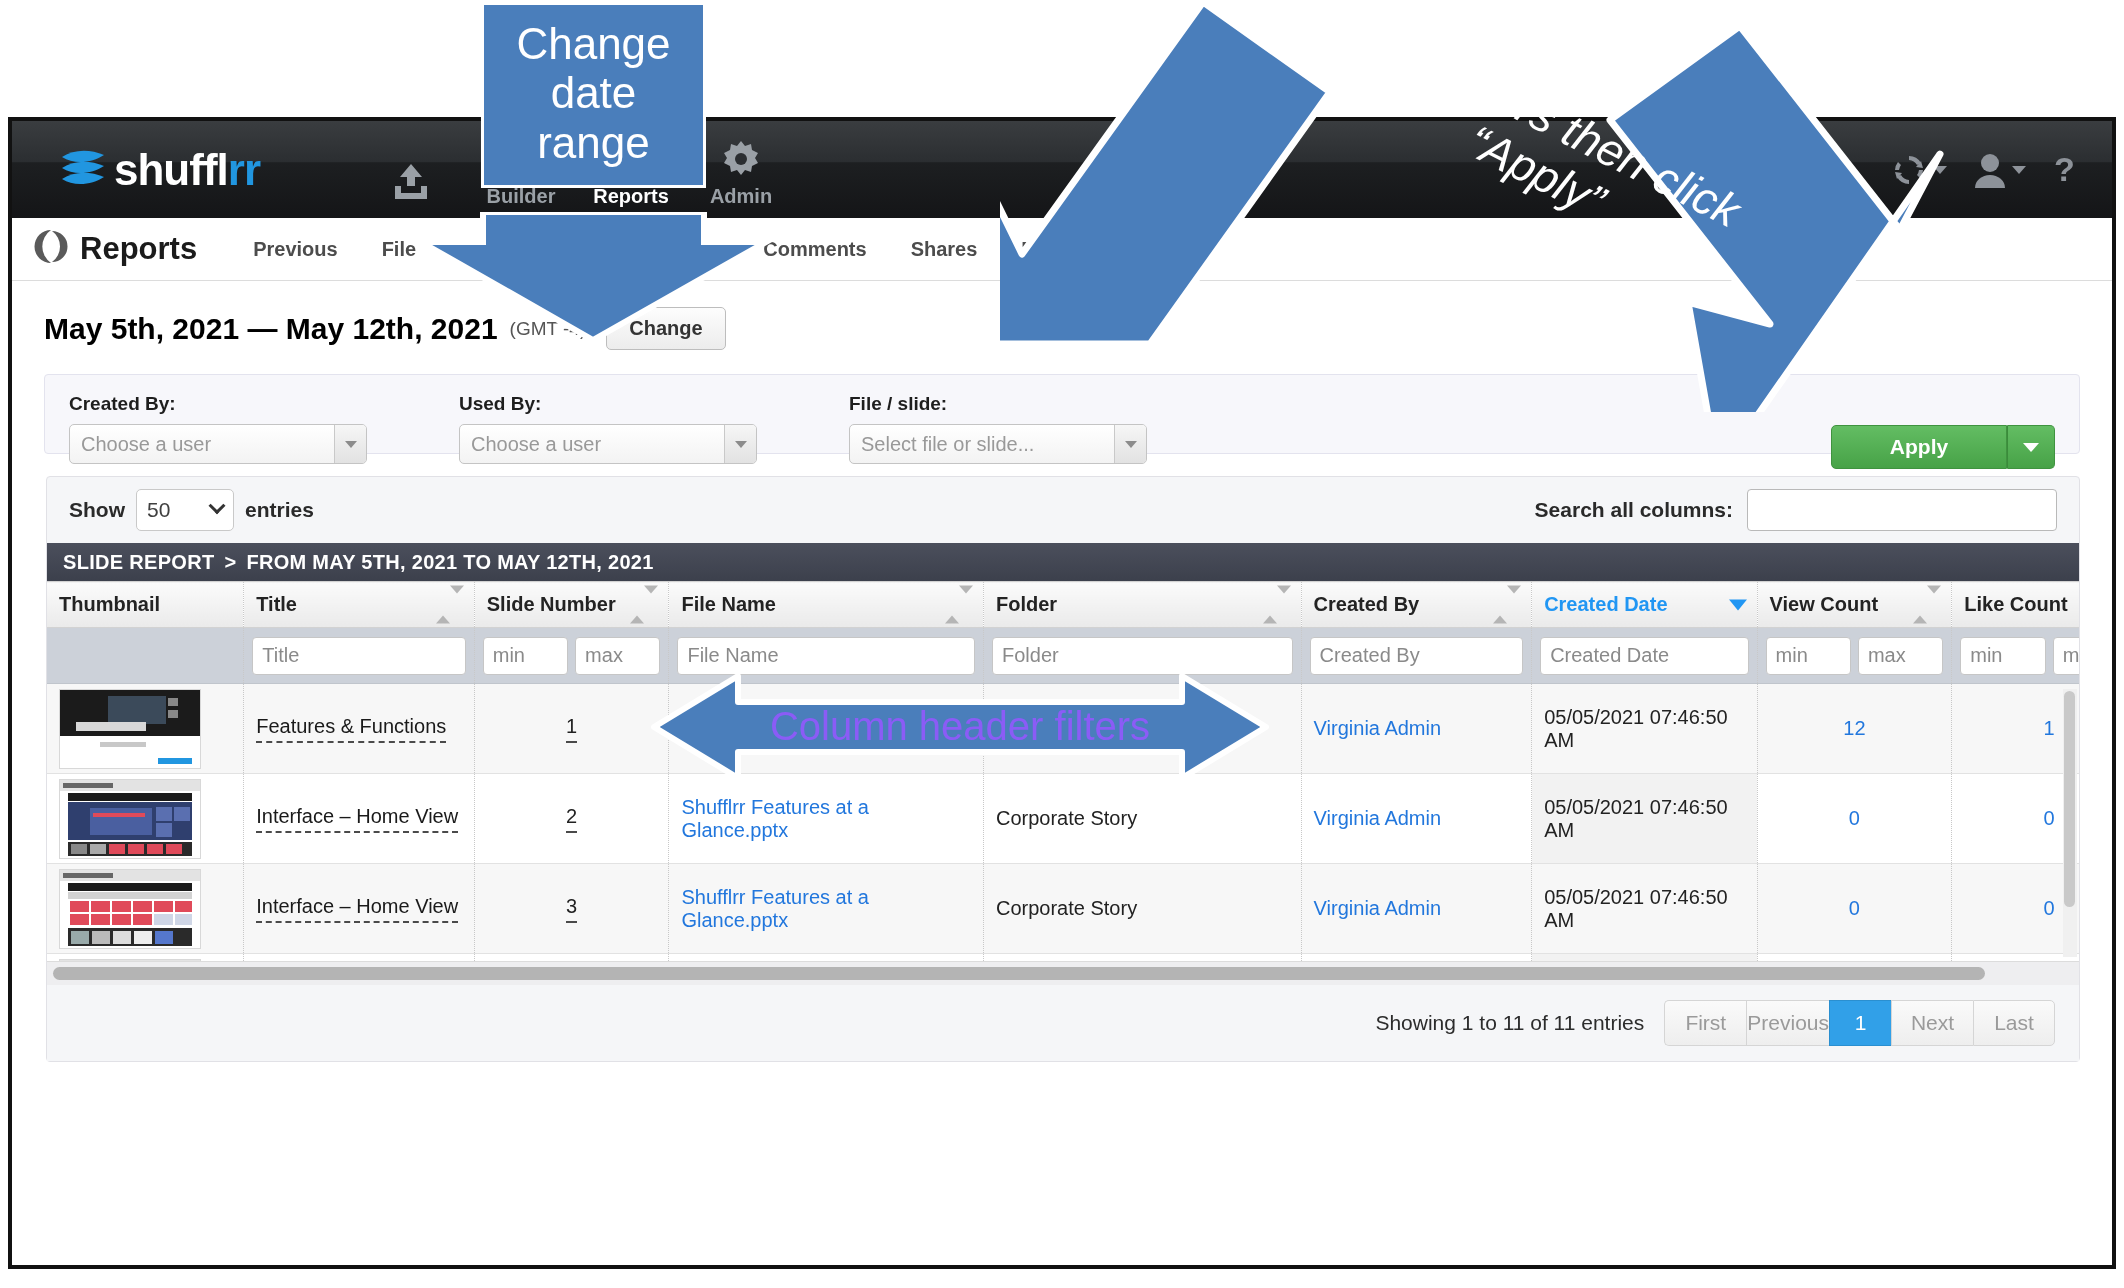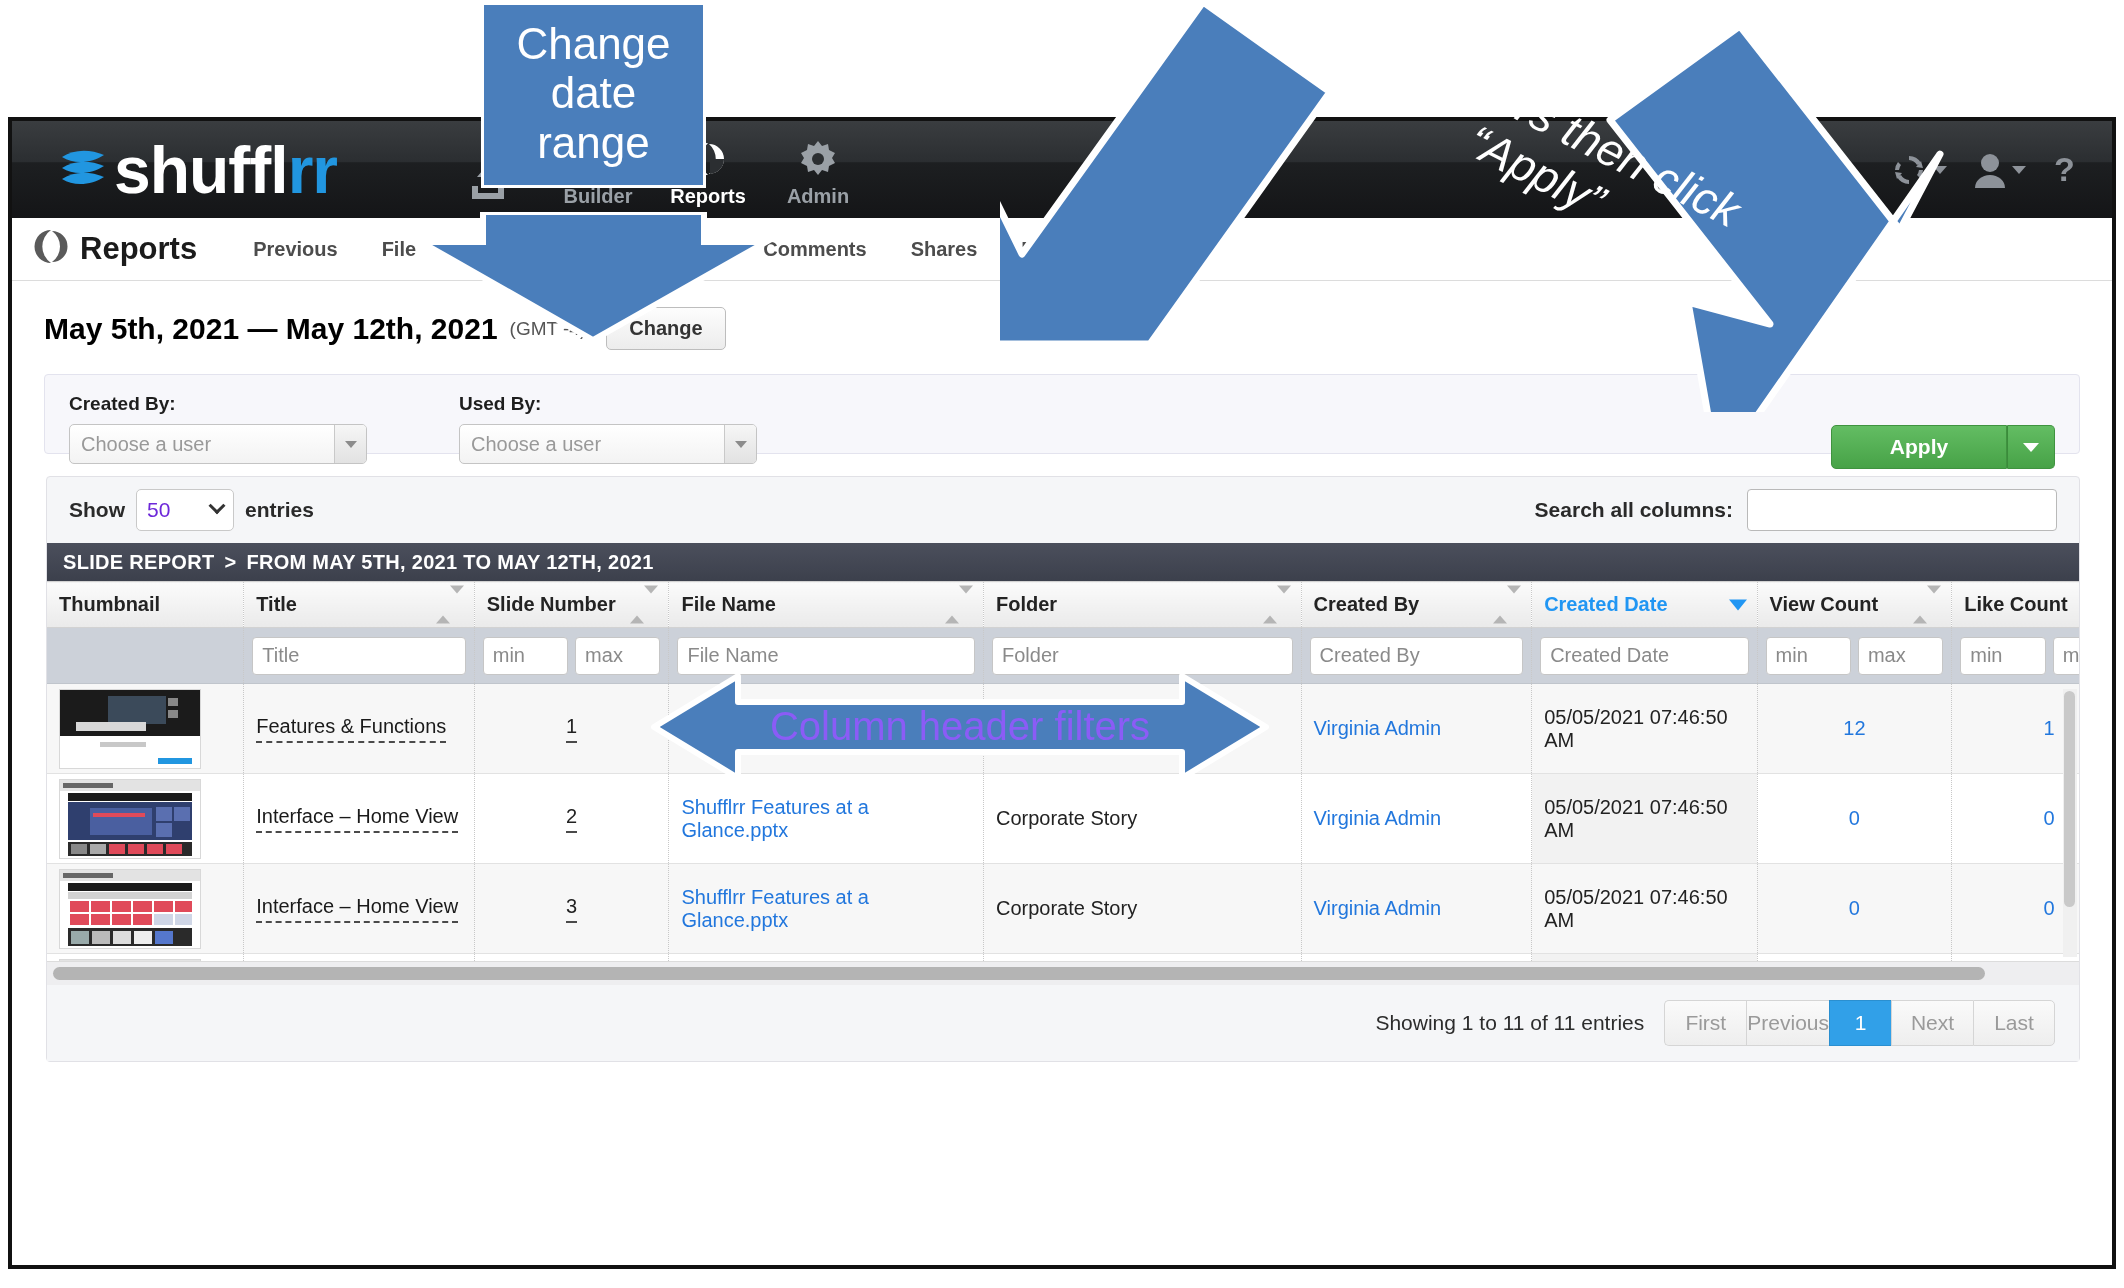--- a/index.html
+++ b/index.html
@@ -31,7 +31,7 @@
   }
   .logo { display:flex; align-items:center; margin-left: 48px; }
   .logo-mark { width: 46px; height: 42px; position: relative; margin-right: 8px; }
-  .logo-text { font-size: 66px; font-weight: bold; color:#fff; letter-spacing:-1px; line-height:1; }
+  .logo-text { font-size: 44px; font-weight: bold; color:#fff; letter-spacing:-1px; line-height:1; }
   .logo-text .rr { color:#2196e0; }
 
   .topnav { display:flex; align-items:flex-end; height:97px; margin-left: 96px; gap: 0px; }

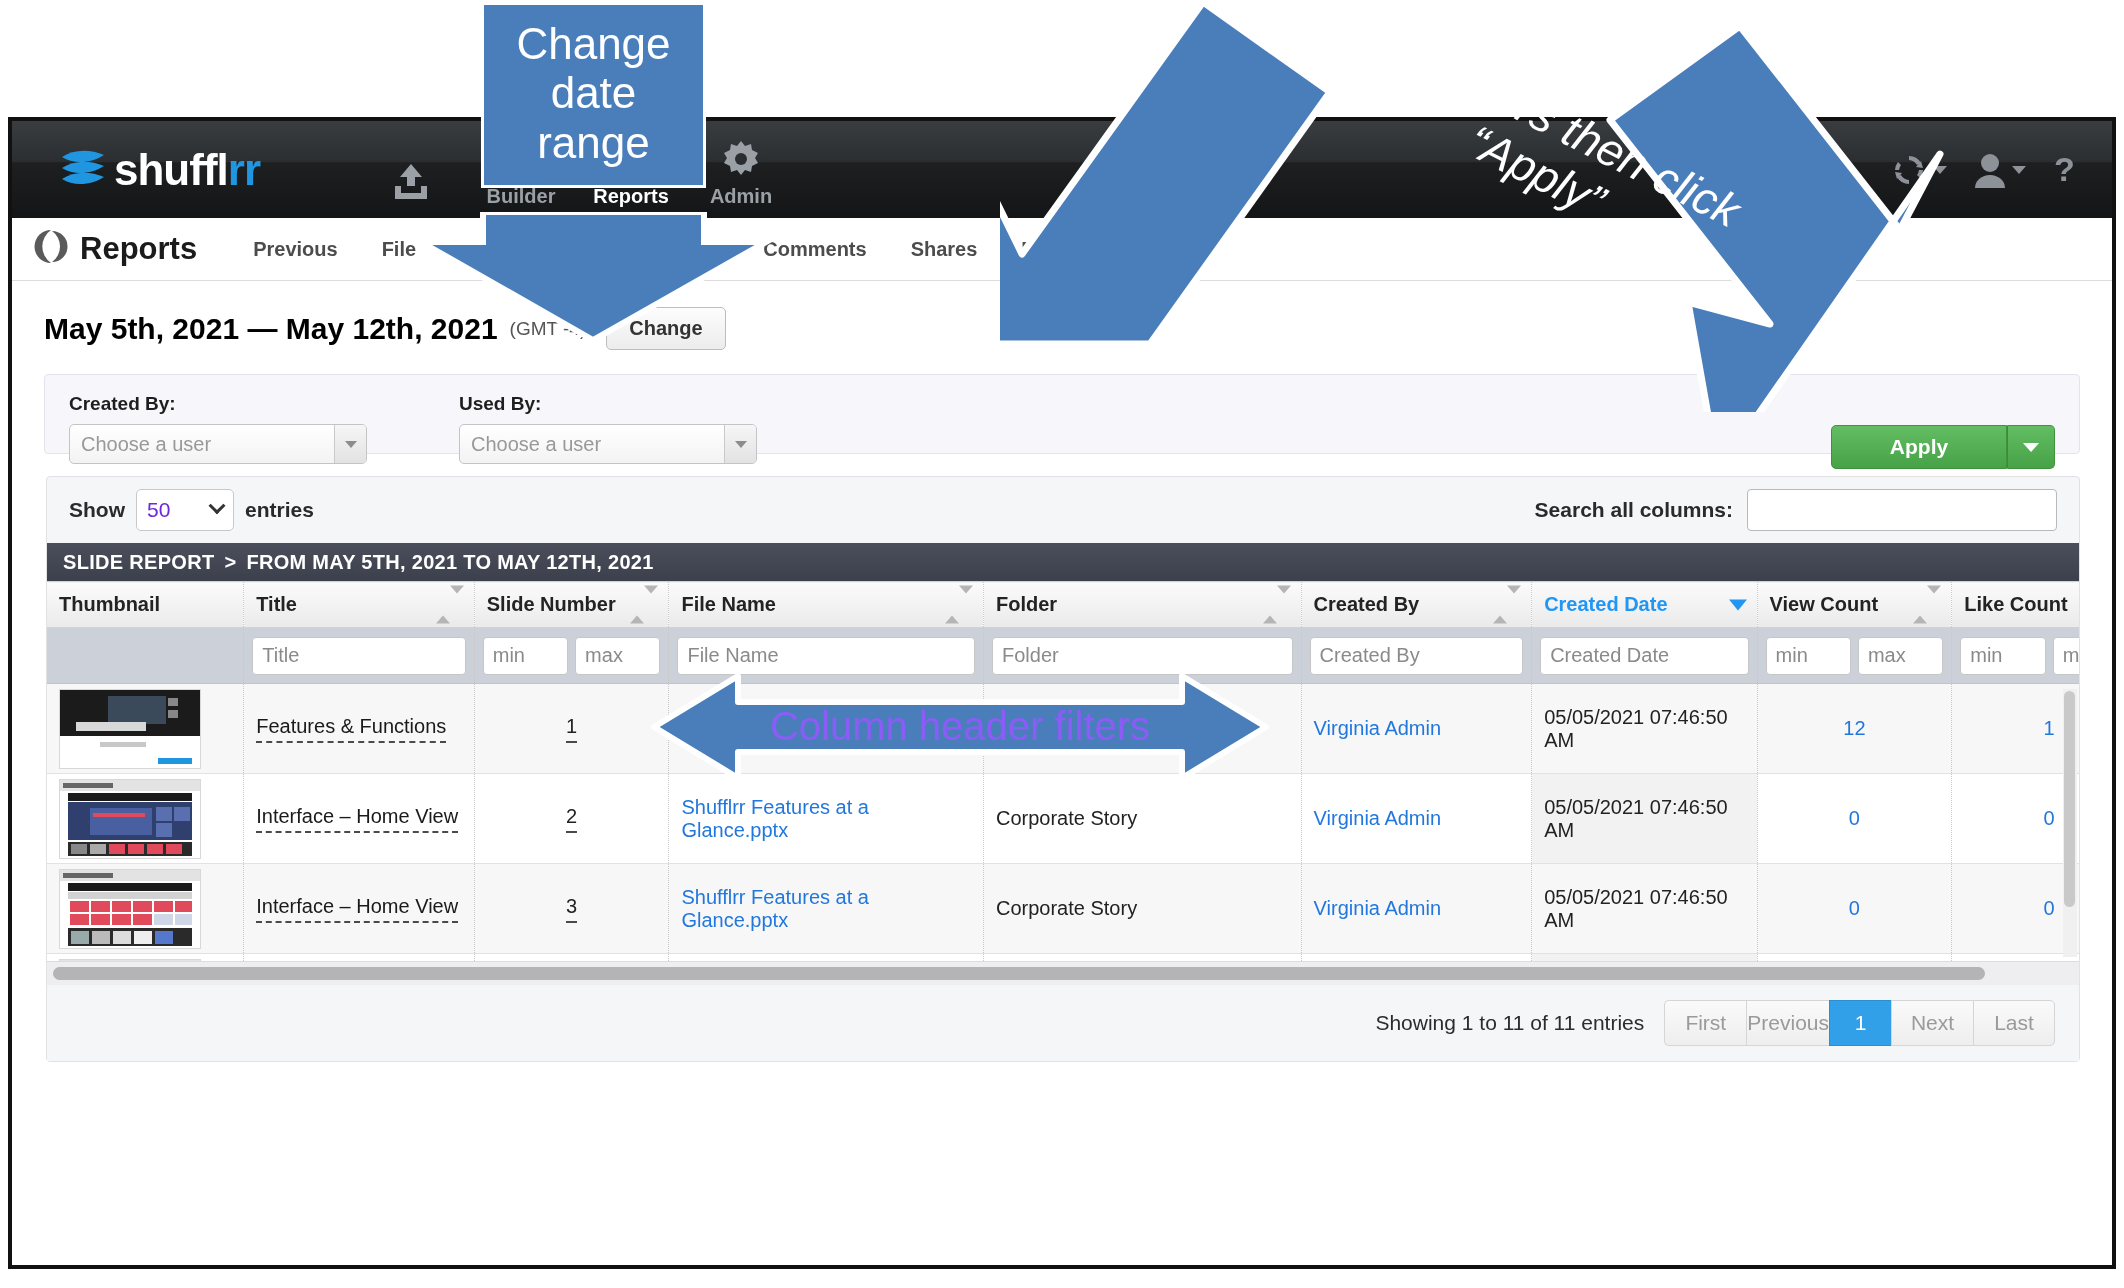--- a/index.html
+++ b/index.html
@@ -342,6 +342,15 @@
         <div class="filter-label">Used By:</div>
         <div class="select-box" style="width:298px">
           <span class="select-text">Choose a user</span>
+          <span class="select-arrow">
+              <span class="tri-down"></span>
+            </span>
+        </div>
+      </div>
+      <div class="filter-group">
+        <div class="filter-label">File / slide:</div>
+        <div class="select-box" style="width:298px">
+          <span class="select-text">Select file or slide...</span>
           <span class="select-arrow">
               <span class="tri-down"></span>
             </span>

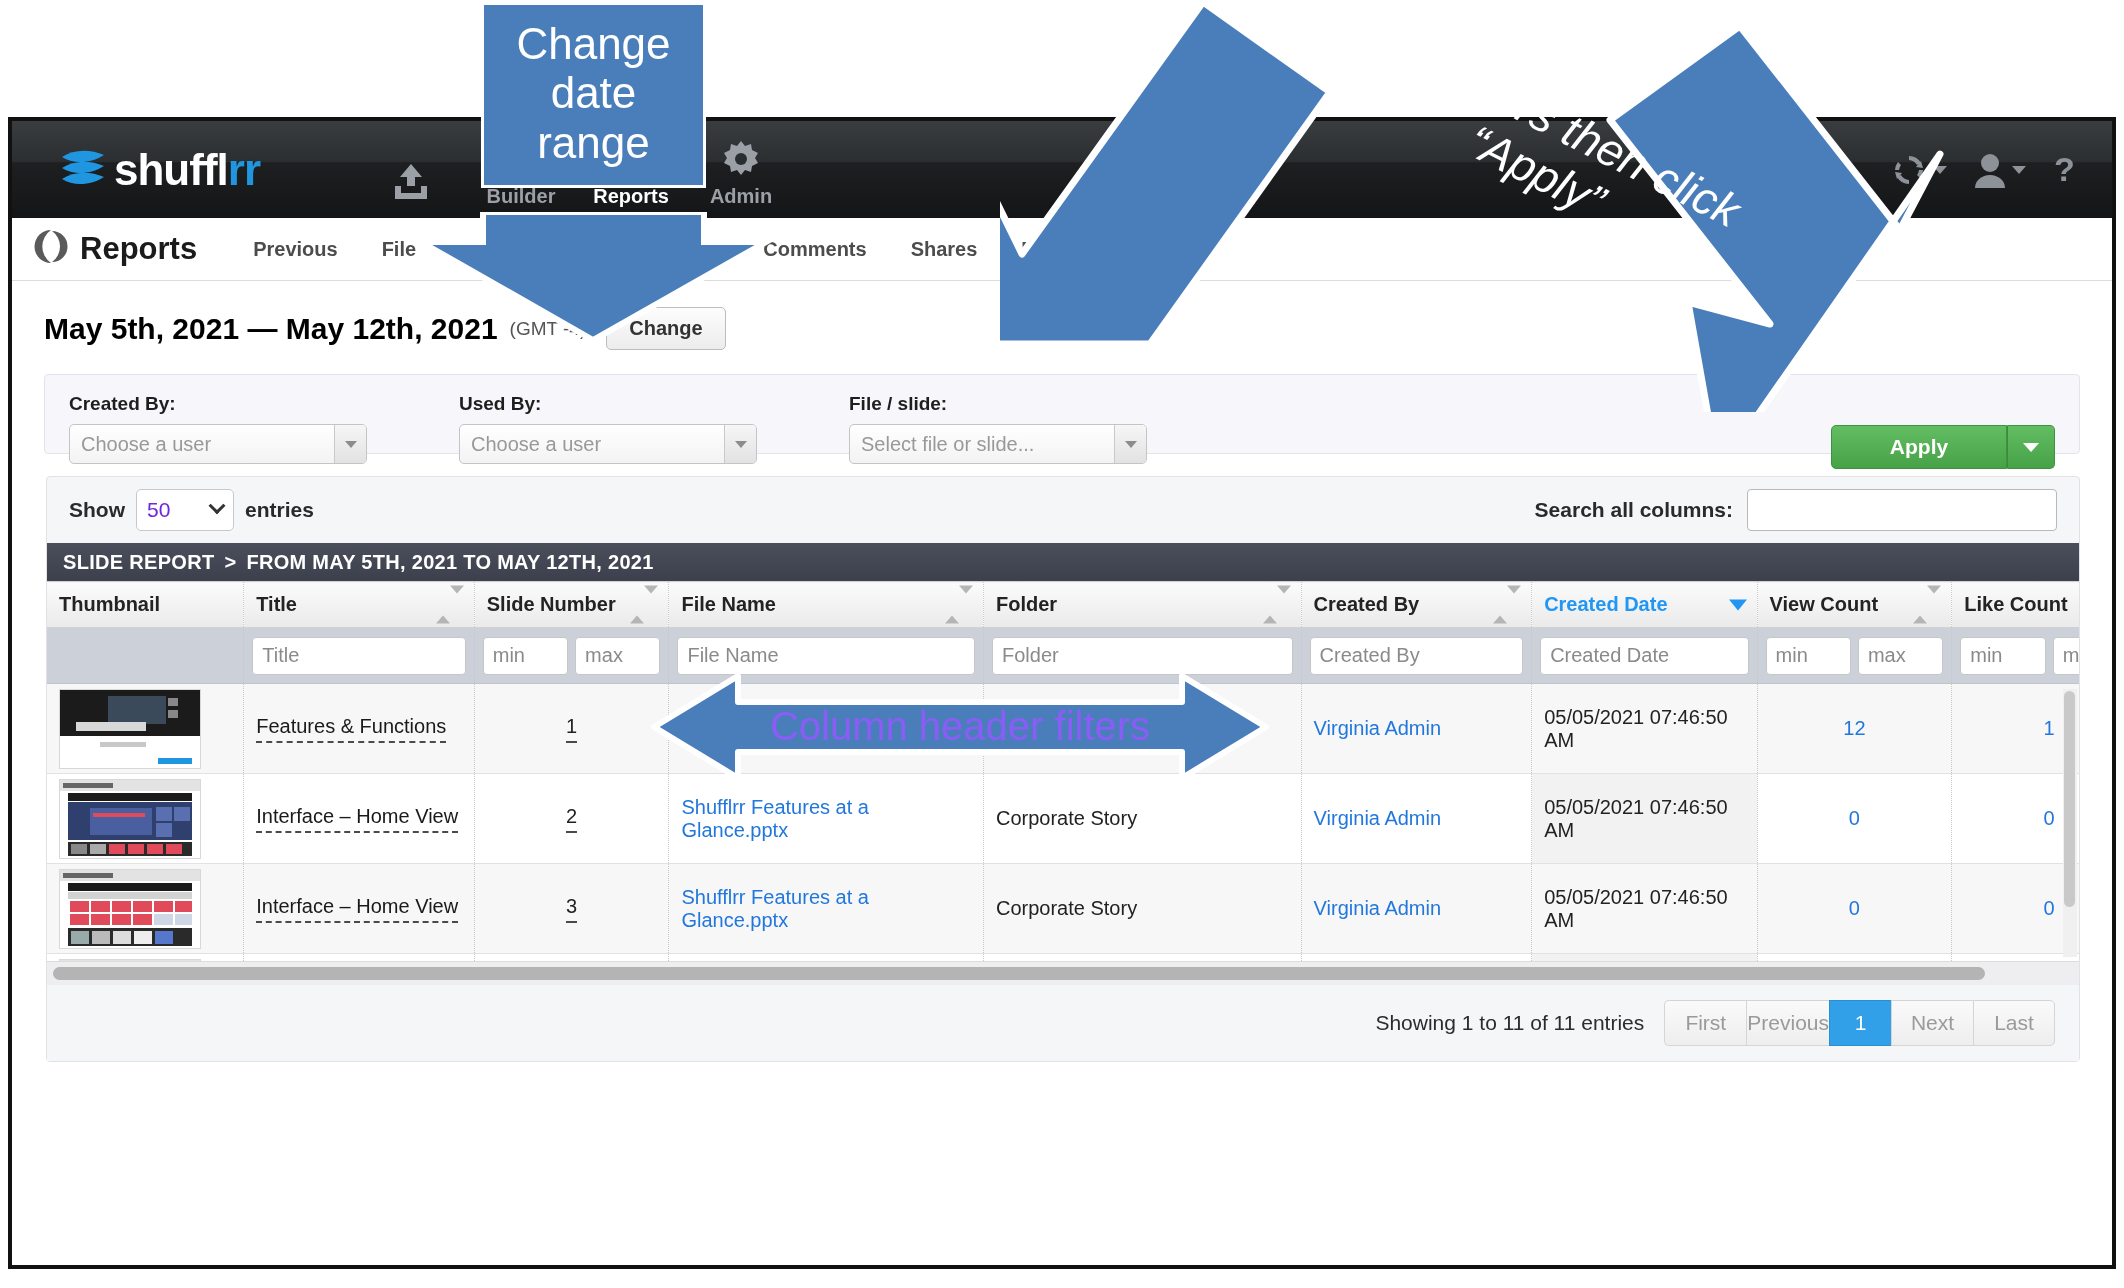--- a/index.html
+++ b/index.html
@@ -110,7 +110,7 @@
   .show-select {
     width: 98px; height:42px; background:#fff; border:1px solid #c9c9c9; border-radius:5px;
     display:flex; align-items:center; justify-content:space-between; padding: 12px 10px;
-    font-size:21px; font-weight:normal; color:#6d28d9;
+    font-size:21px; font-weight:normal; color:#404040;
   }
   .chev { width:12px;height:12px;border-right:3px solid #333;border-bottom:3px solid #333;transform:rotate(45deg) translate(-3px,-3px); }
   .search-wrap { display:flex; align-items:center; gap:14px; font-size:21px; font-weight:bold; color:#2a2a2a;}

